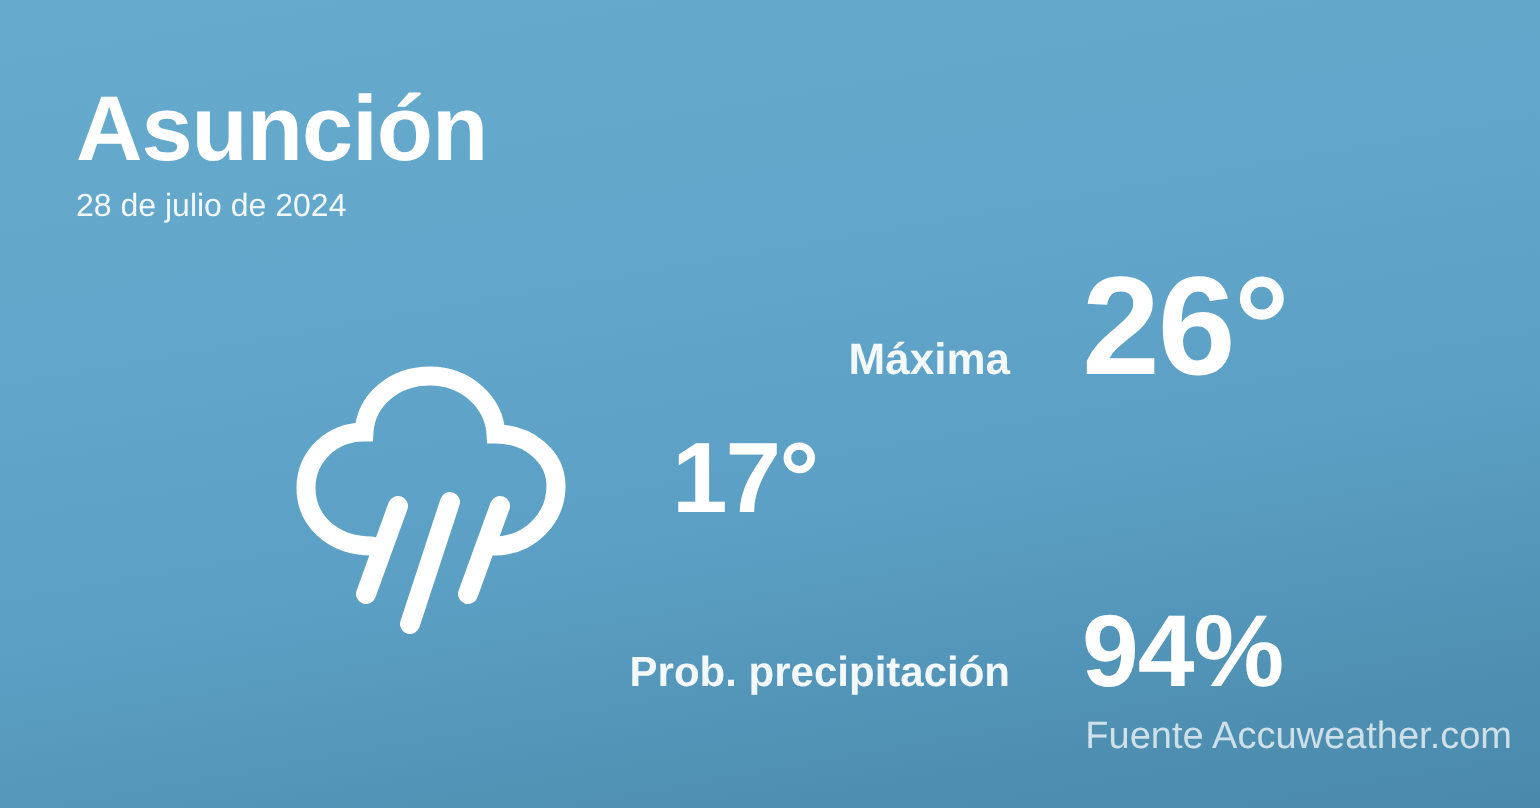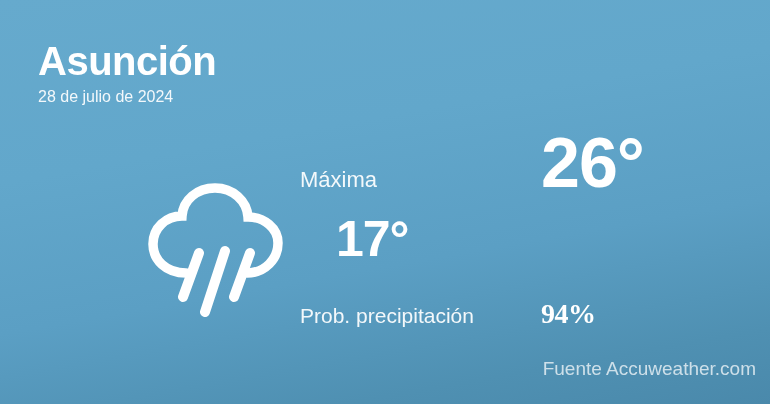--- a/index.html
+++ b/index.html
@@ -31,7 +31,7 @@
   }
   #city-name {
     margin: 0;
-    font-size: 40px;
+    font-size: 46px;
     font-weight: bold;
     letter-spacing: -0.5px;
     color: #ffffff;

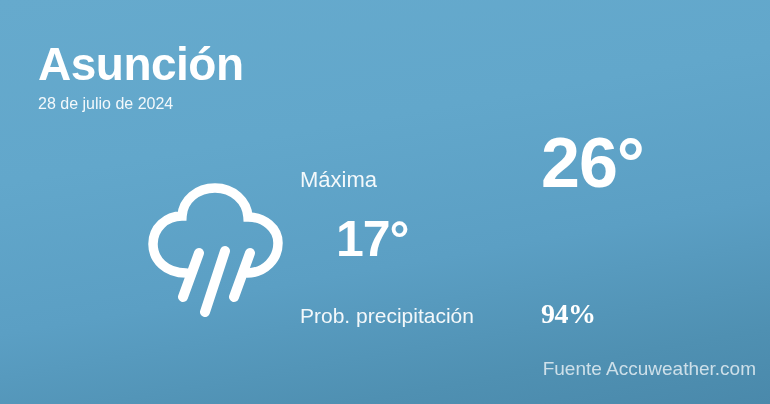--- a/index.html
+++ b/index.html
@@ -75,8 +75,9 @@
   }
   .reading-label {
     width: 205px;
+    text-align: right;
     color: rgba(255,255,255,0.93);
-    font-weight: normal;
+    font-weight: bold;
     white-space: nowrap;
   }
   .reading-value {

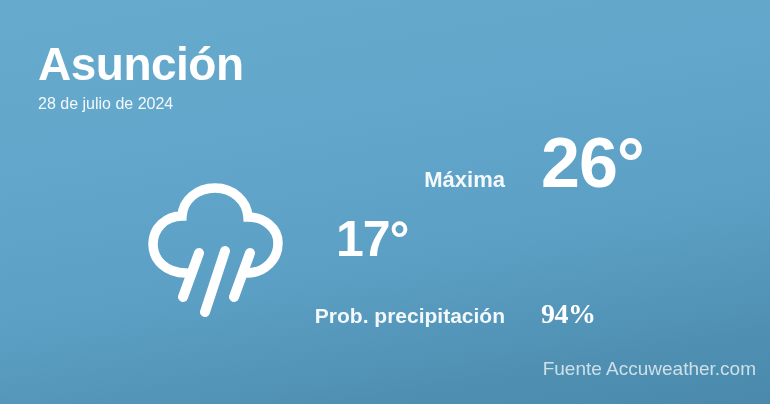--- a/index.html
+++ b/index.html
@@ -99,7 +99,7 @@
 
   #row-precip { height: 60px; }
   #row-precip .reading-label { font-size: 21px; }
-  #row-precip .reading-value { font-size: 28px; line-height: 1; letter-spacing: -0.5px; font-family: Liberation Serif, serif; }
+  #row-precip .reading-value { font-size: 51px; line-height: 1; letter-spacing: -0.5px; }
 
   
   #source-credit {

